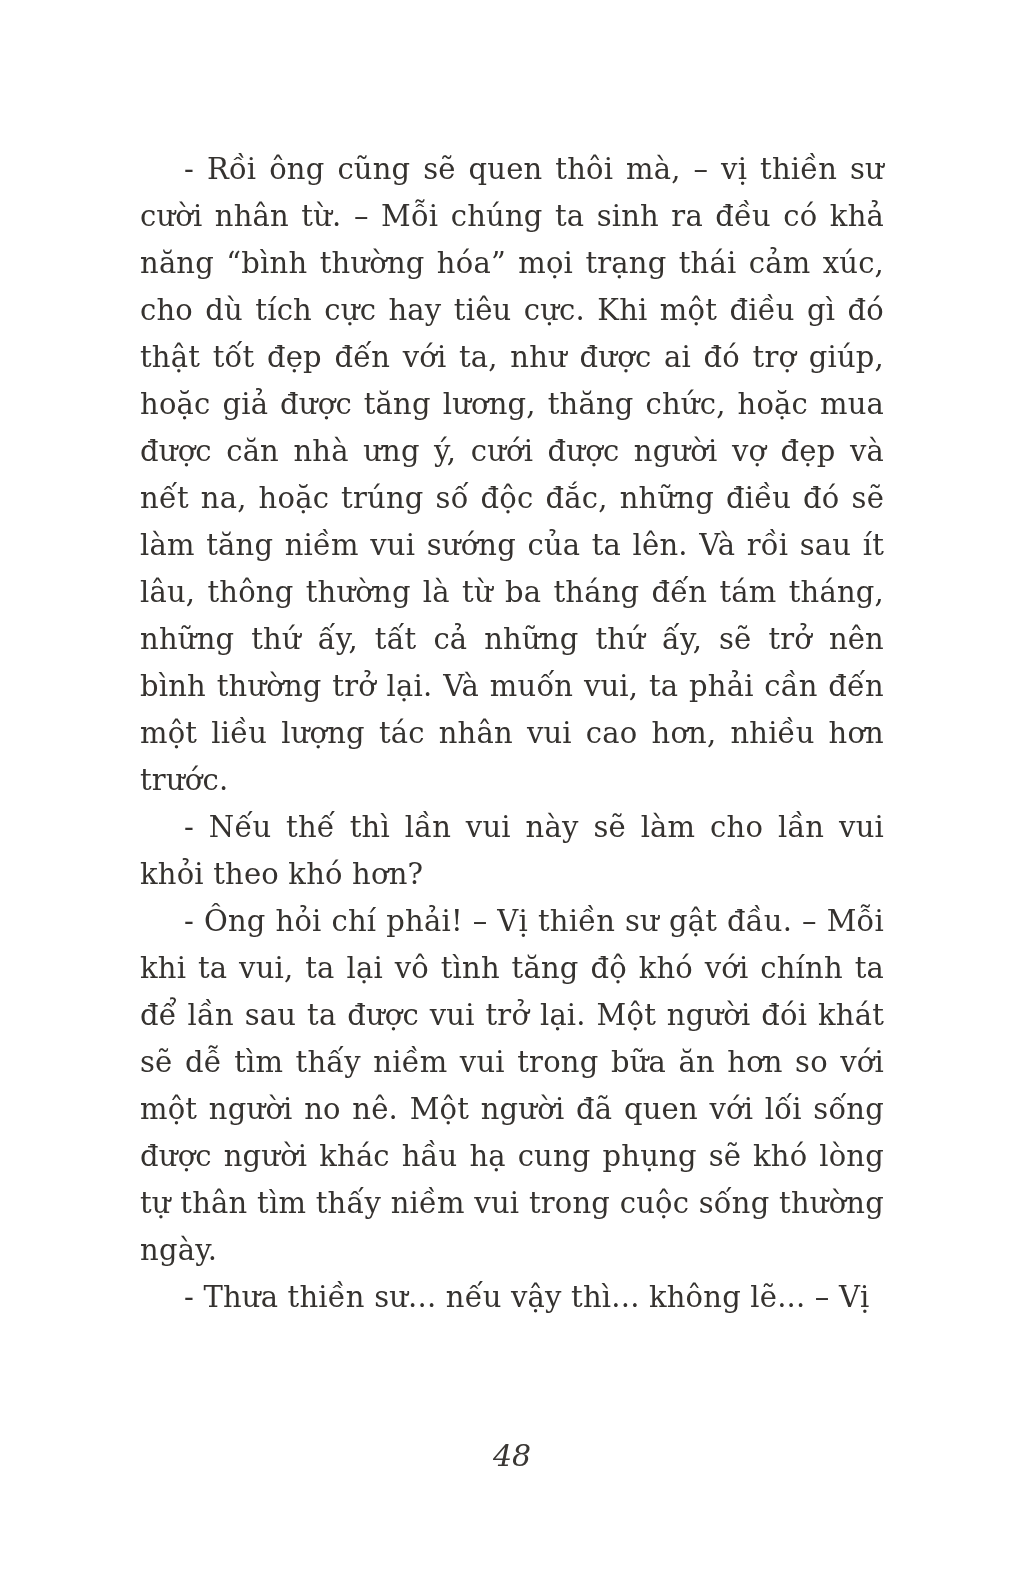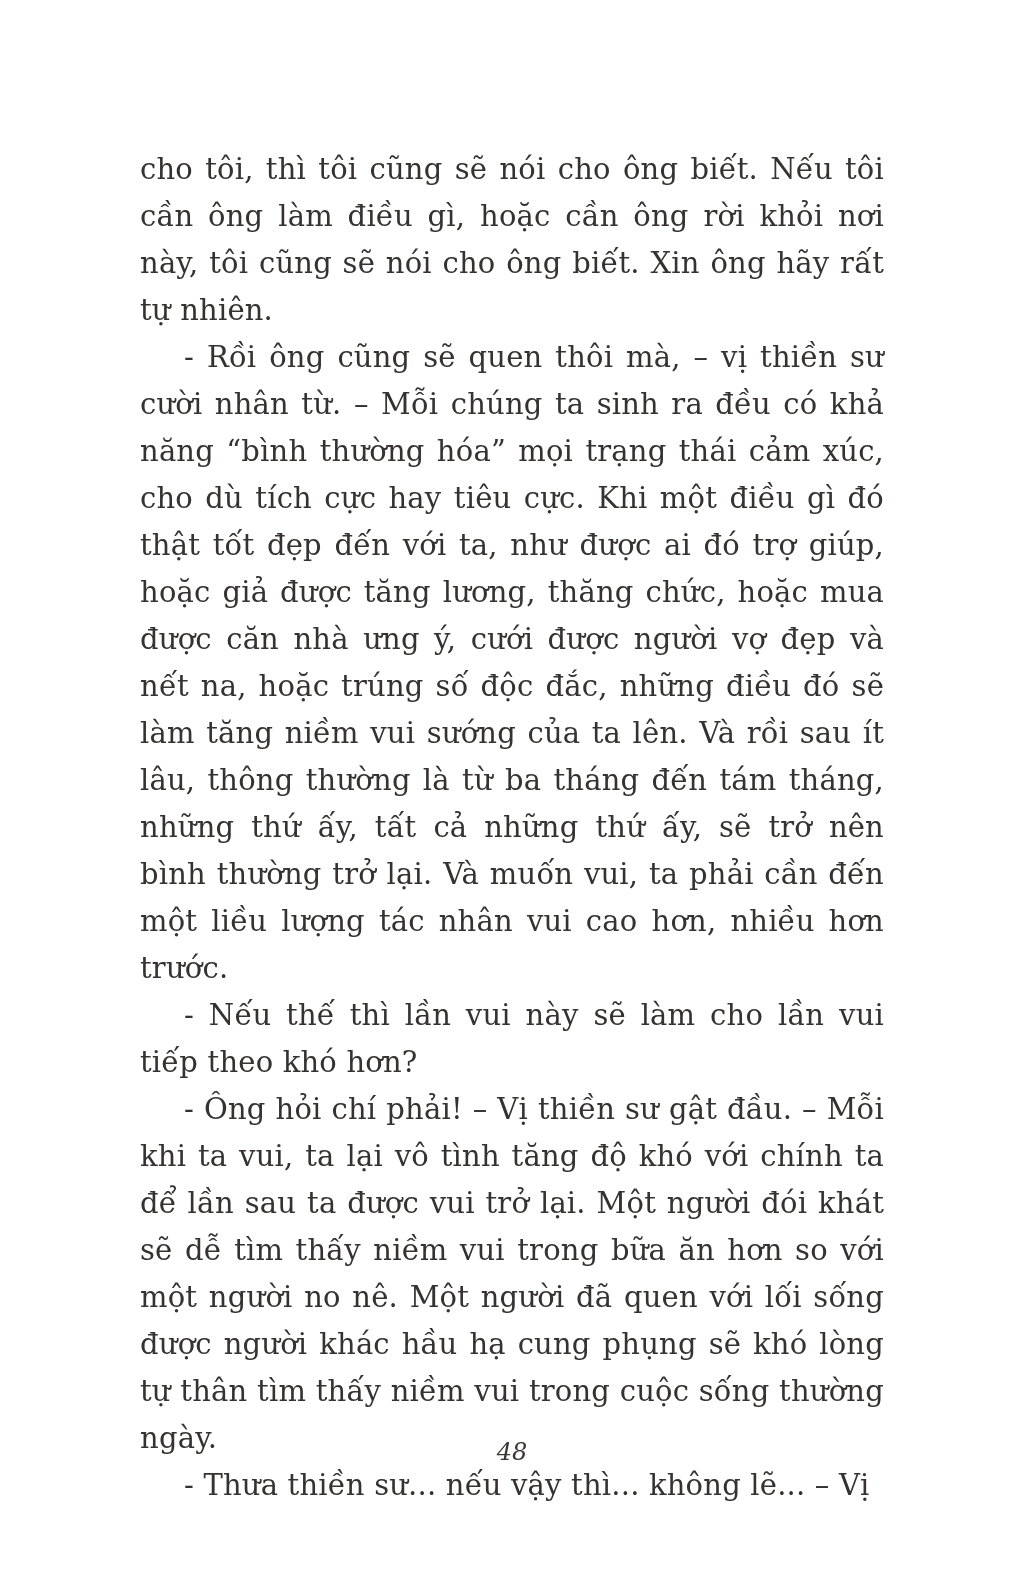--- a/index.html
+++ b/index.html
@@ -49,7 +49,6 @@
 
 <div class="book-page">
   <div class="text-block">
-    <p>cho tôi, thì tôi cũng sẽ nói cho ông biết. Nếu tôi cần ông làm điều gì, hoặc cần ông rời khỏi nơi này, tôi cũng sẽ nói cho ông biết. Xin ông hãy rất tự nhiên.</p>
     <p class="dialogue">- Rồi ông cũng sẽ quen thôi mà, – vị thiền sư cười nhân từ. – Mỗi chúng ta sinh ra đều có khả năng “bình thường hóa” mọi trạng thái cảm xúc, cho dù tích cực hay tiêu cực. Khi một điều gì đó thật tốt đẹp đến với ta, như được ai đó trợ giúp, hoặc giả được tăng lương, thăng chức, hoặc mua được căn nhà ưng ý, cưới được người vợ đẹp và nết na, hoặc trúng số độc đắc, những điều đó sẽ làm tăng niềm vui sướng của ta lên. Và rồi sau ít lâu, thông thường là từ ba tháng đến tám tháng, những thứ ấy, tất cả những thứ ấy, sẽ trở nên bình thường trở lại. Và muốn vui, ta phải cần đến một liều lượng tác nhân vui cao hơn, nhiều hơn trước.</p>
     <p class="dialogue">- Nếu thế thì lần vui này sẽ làm cho lần vui tiếp theo khó hơn?</p>
     <p class="dialogue">- Ông hỏi chí phải! – Vị thiền sư gật đầu. – Mỗi khi ta vui, ta lại vô tình tăng độ khó với chính ta để lần sau ta được vui trở lại. Một người đói khát sẽ dễ tìm thấy niềm vui trong bữa ăn hơn so với một người no nê. Một người đã quen với lối sống được người khác hầu hạ cung phụng sẽ khó lòng tự thân tìm thấy niềm vui trong cuộc sống thường ngày.</p>

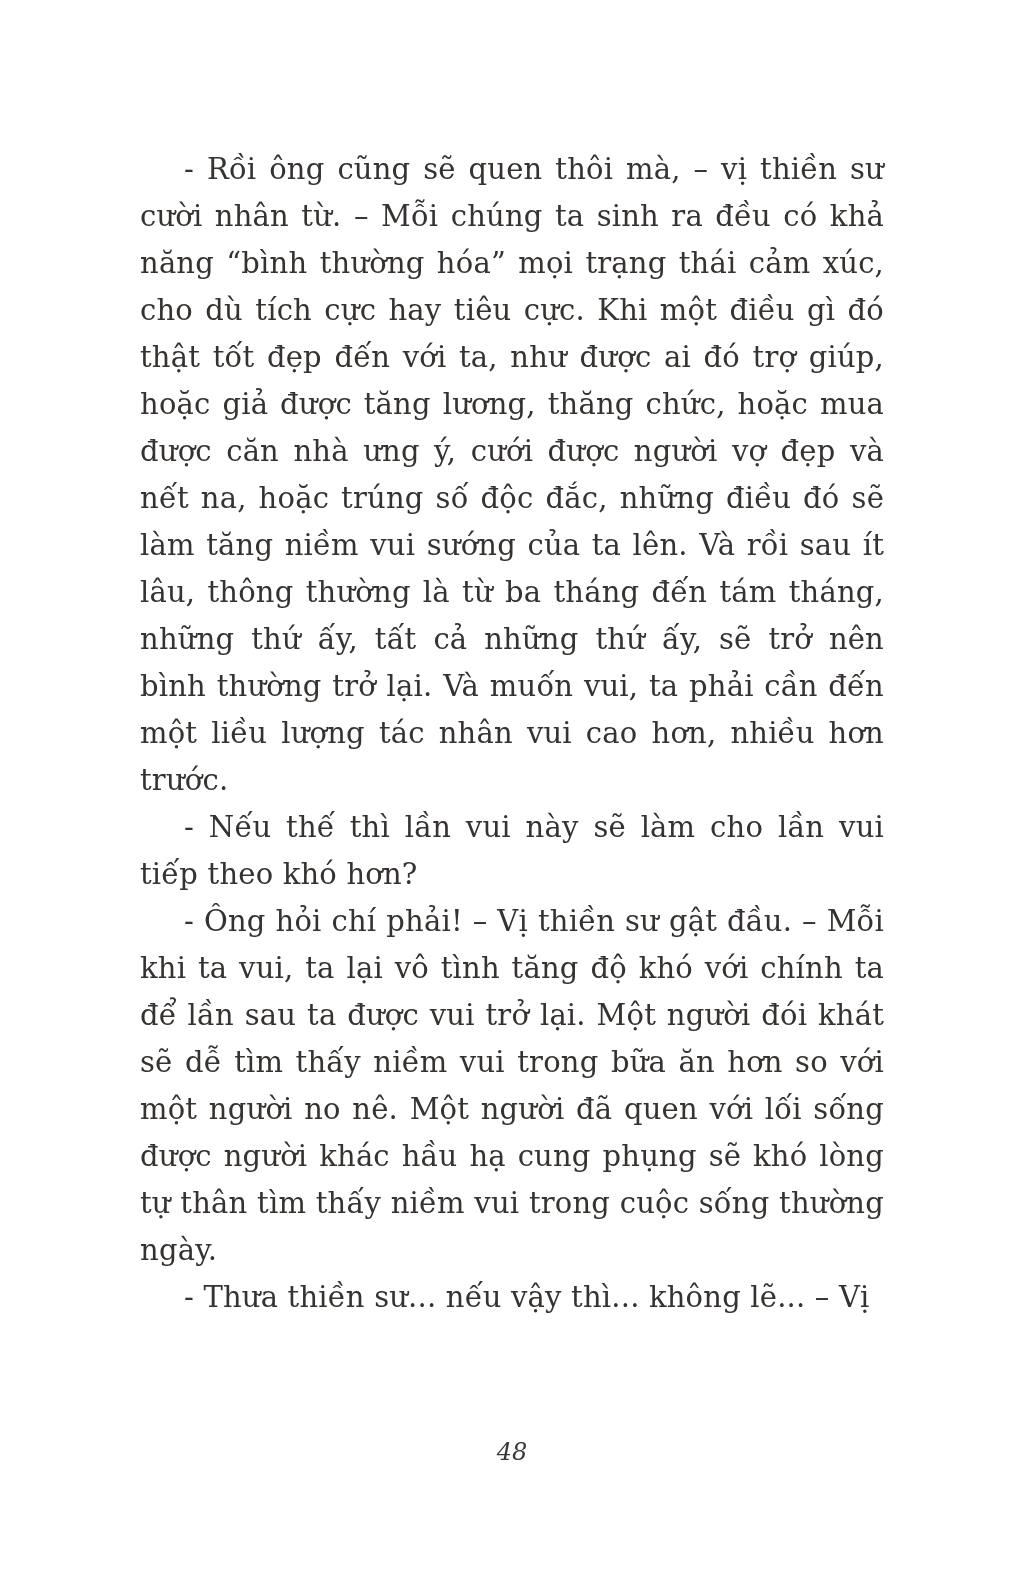--- a/index.html
+++ b/index.html
@@ -50,7 +50,7 @@
 <div class="book-page">
   <div class="text-block">
     <p class="dialogue">- Rồi ông cũng sẽ quen thôi mà, – vị thiền sư cười nhân từ. – Mỗi chúng ta sinh ra đều có khả năng “bình thường hóa” mọi trạng thái cảm xúc, cho dù tích cực hay tiêu cực. Khi một điều gì đó thật tốt đẹp đến với ta, như được ai đó trợ giúp, hoặc giả được tăng lương, thăng chức, hoặc mua được căn nhà ưng ý, cưới được người vợ đẹp và nết na, hoặc trúng số độc đắc, những điều đó sẽ làm tăng niềm vui sướng của ta lên. Và rồi sau ít lâu, thông thường là từ ba tháng đến tám tháng, những thứ ấy, tất cả những thứ ấy, sẽ trở nên bình thường trở lại. Và muốn vui, ta phải cần đến một liều lượng tác nhân vui cao hơn, nhiều hơn trước.</p>
-    <p class="dialogue">- Nếu thế thì lần vui này sẽ làm cho lần vui tiếp theo khó hơn?</p>
+    <p class="dialogue">- Nếu thế thì lần vui này sẽ làm cho lần vui khỏi theo khó hơn?</p>
     <p class="dialogue">- Ông hỏi chí phải! – Vị thiền sư gật đầu. – Mỗi khi ta vui, ta lại vô tình tăng độ khó với chính ta để lần sau ta được vui trở lại. Một người đói khát sẽ dễ tìm thấy niềm vui trong bữa ăn hơn so với một người no nê. Một người đã quen với lối sống được người khác hầu hạ cung phụng sẽ khó lòng tự thân tìm thấy niềm vui trong cuộc sống thường ngày.</p>
     <p class="dialogue">- Thưa thiền sư... nếu vậy thì... không lẽ... – Vị</p>
   </div>

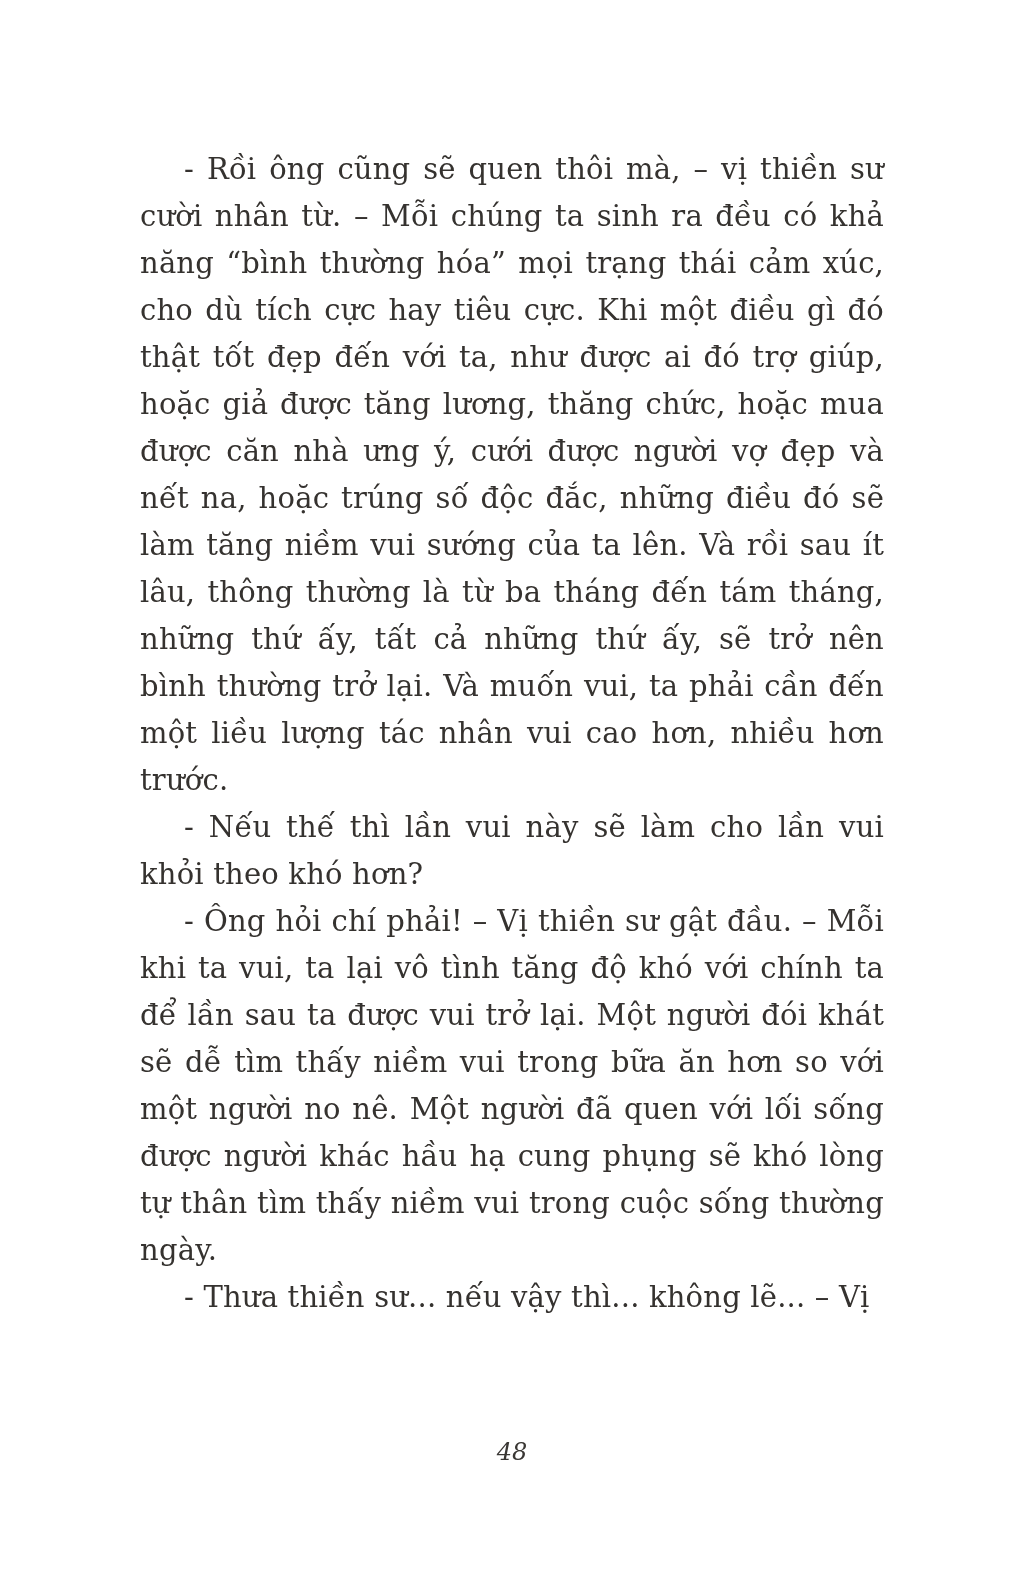--- a/index.html
+++ b/index.html
@@ -39,7 +39,7 @@
     left: 0;
     width: 100%;
     text-align: center;
-    font-size: 24px;
+    font-size: 30px;
     font-style: italic;
     color: #3a3734;
   }

